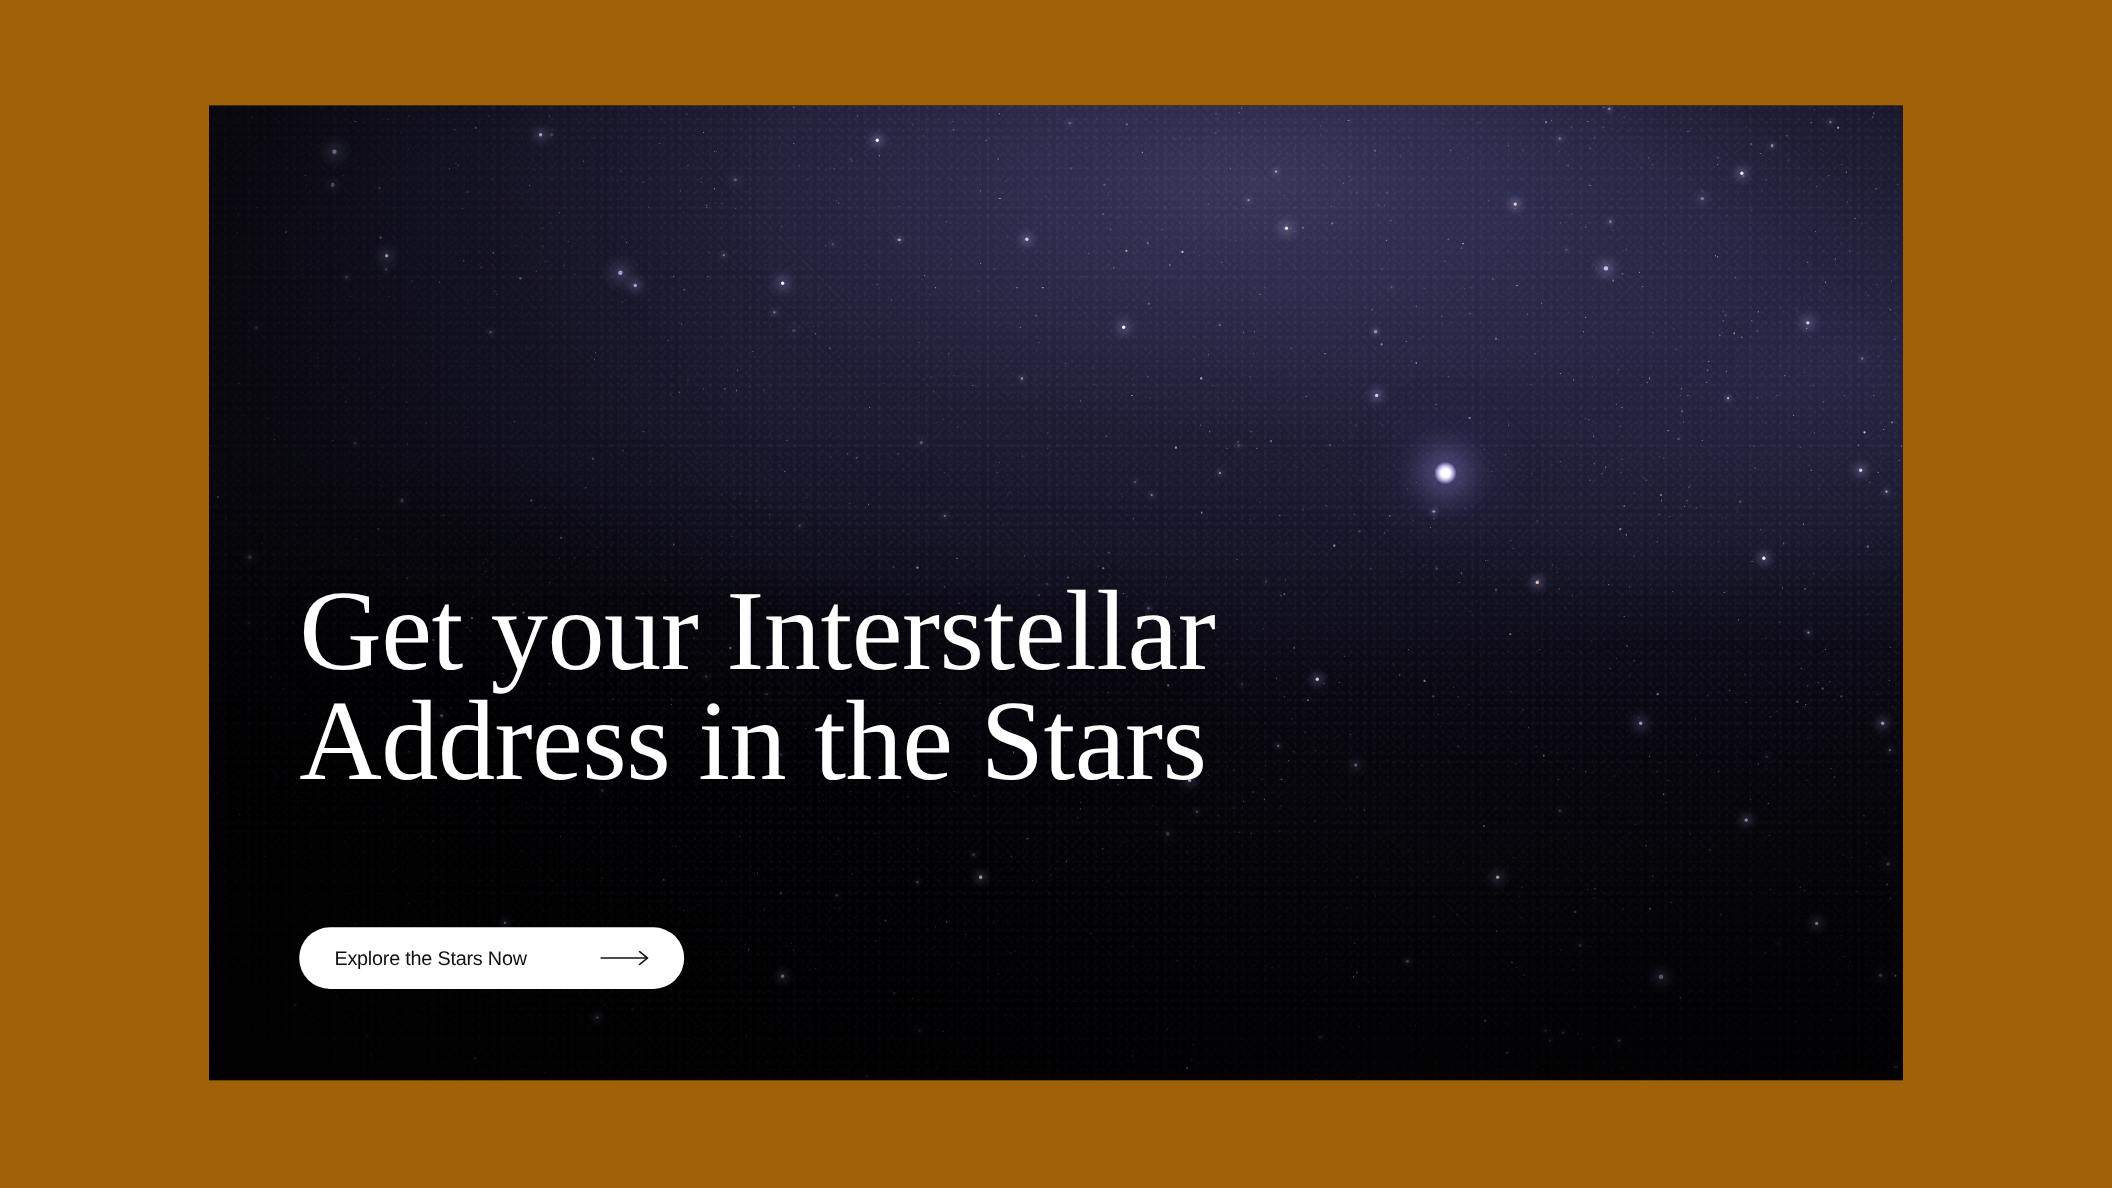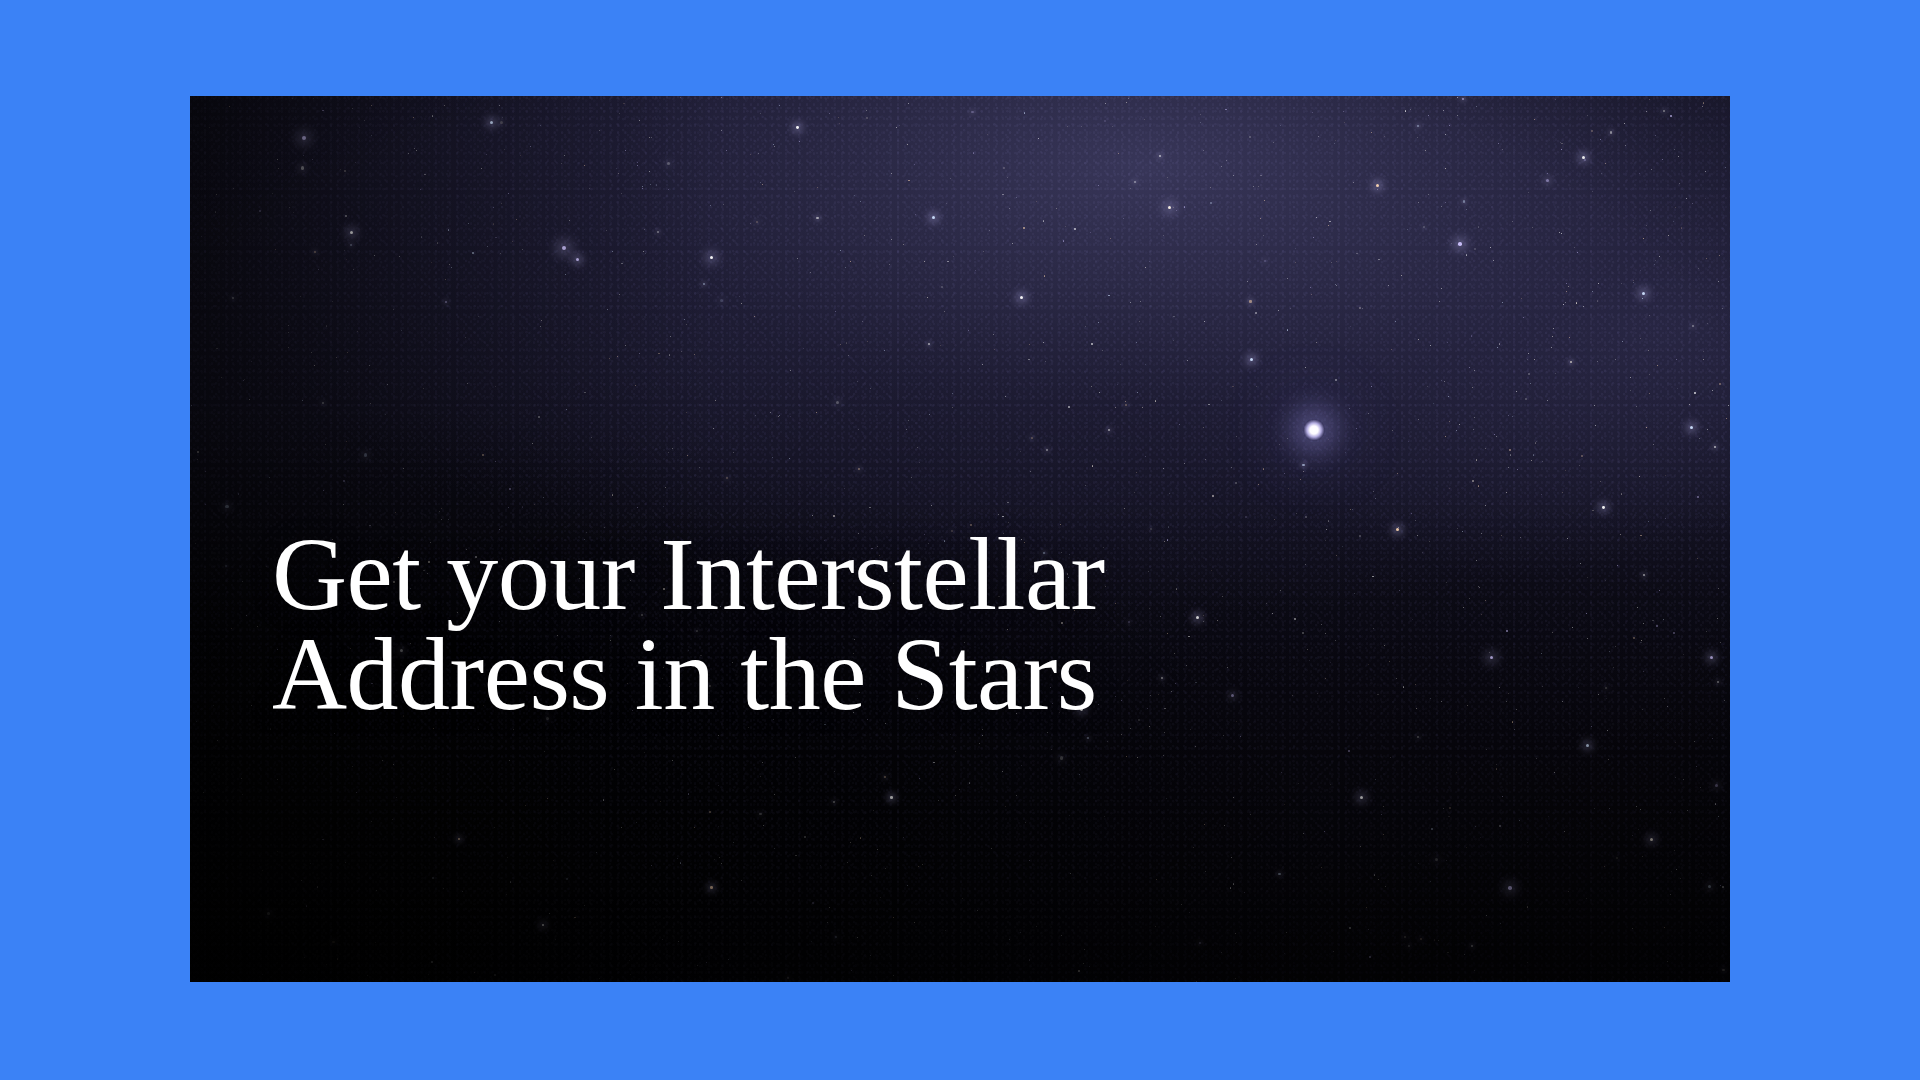--- a/index.html
+++ b/index.html
@@ -21,7 +21,7 @@
   .page {
     position:absolute;
     inset:0;
-    background:#3b82f6;
+    background:#a16207;
     text-decoration:underline;
   }
 

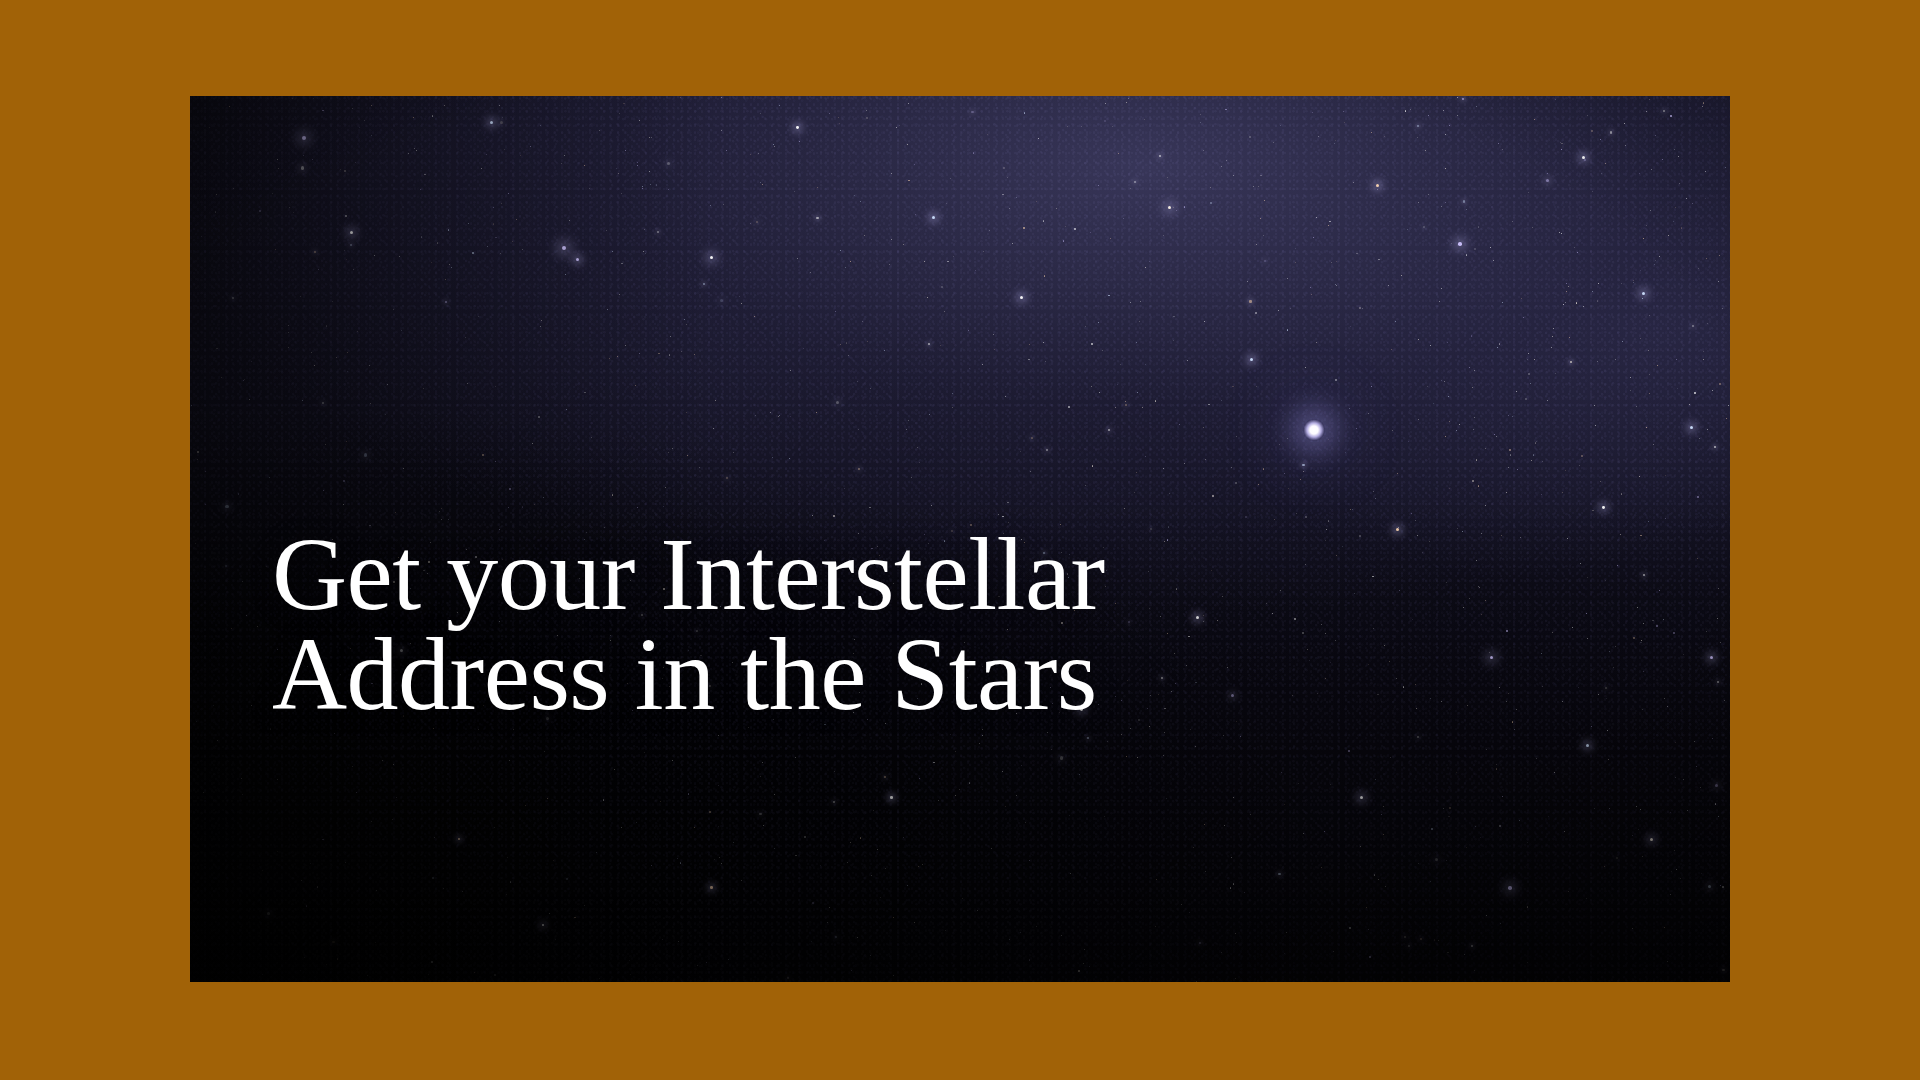--- a/index.html
+++ b/index.html
@@ -1499,6 +1499,15 @@
       </h1>
 
 
+      <button class="cta">
+        <span class="cta-label">Explore the Stars Now</span>
+        <span class="cta-arrow">
+          <svg width="46" height="14" viewBox="0 0 46 14" fill="none" aria-hidden="true">
+            <path d="M0 7 H42" stroke="#101014" stroke-width="1.4" stroke-linecap="square"></path>
+            <path d="M35.5 1.2 L42.6 7 L35.5 12.8" stroke="#101014" stroke-width="1.4" fill="none" stroke-linecap="square" stroke-linejoin="miter"></path>
+          </svg>
+        </span>
+      </button>
 
     </div>
   </section>

